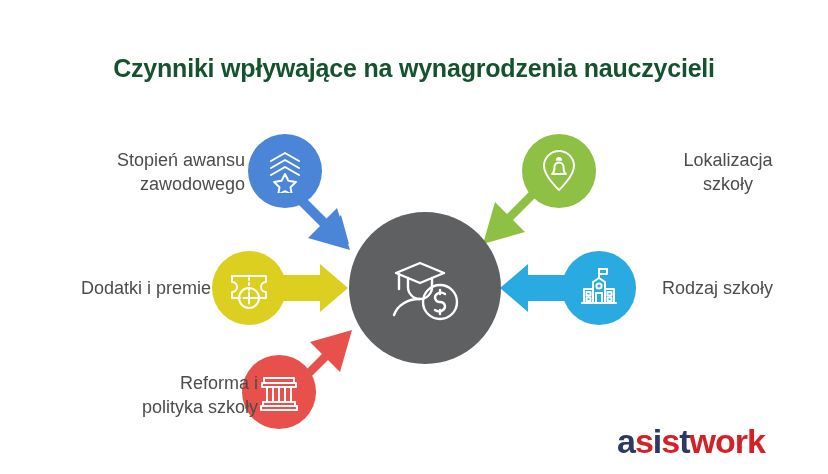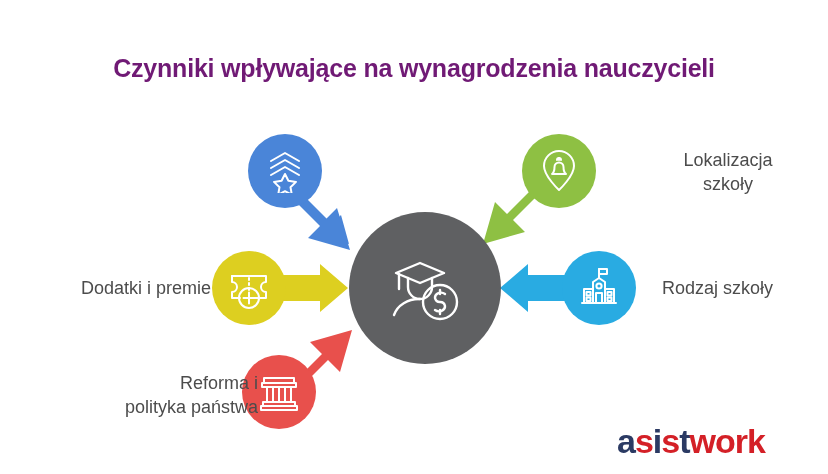--- a/index.html
+++ b/index.html
@@ -30,7 +30,7 @@
     text-align: center;
     font-size: 25px;
     font-weight: bold;
-    color: #701a75;
+    color: #14532d;
     letter-spacing: -0.2px;
     line-height: 1.2;
   }

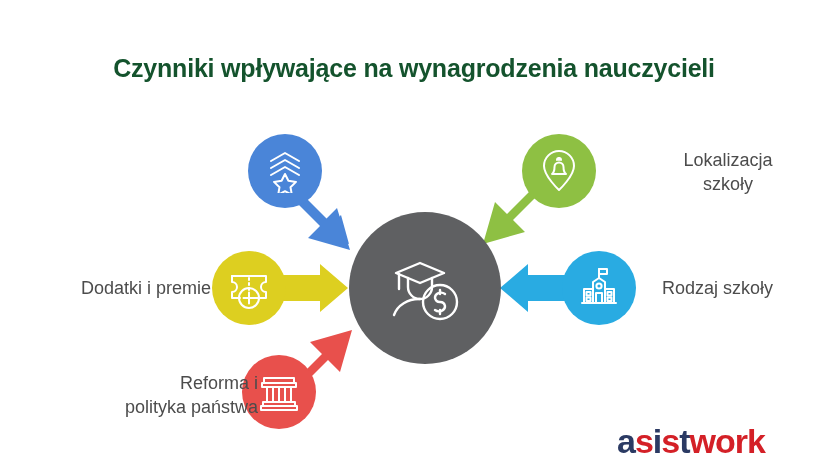--- a/index.html
+++ b/index.html
@@ -286,6 +286,8 @@
     </span>
   </div>
 
+  <div class="label label-advancement">Stopień awansu
+zawodowego</div>
 
   <div class="label label-bonuses">Dodatki i premie</div>
 

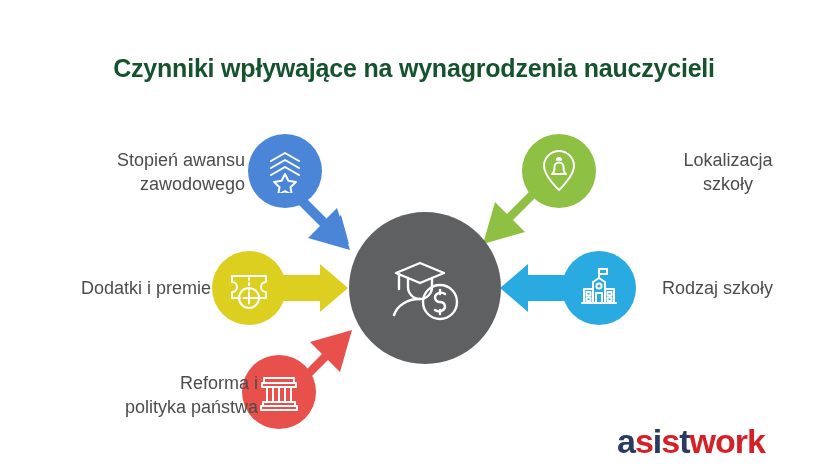--- a/index.html
+++ b/index.html
@@ -292,7 +292,7 @@
   <div class="label label-bonuses">Dodatki i premie</div>
 
   <div class="label label-reform">Reforma i
-polityka państwa</div>
+polityka szkoły</div>
 
   <div class="label label-location">Lokalizacja
 szkoły</div>

